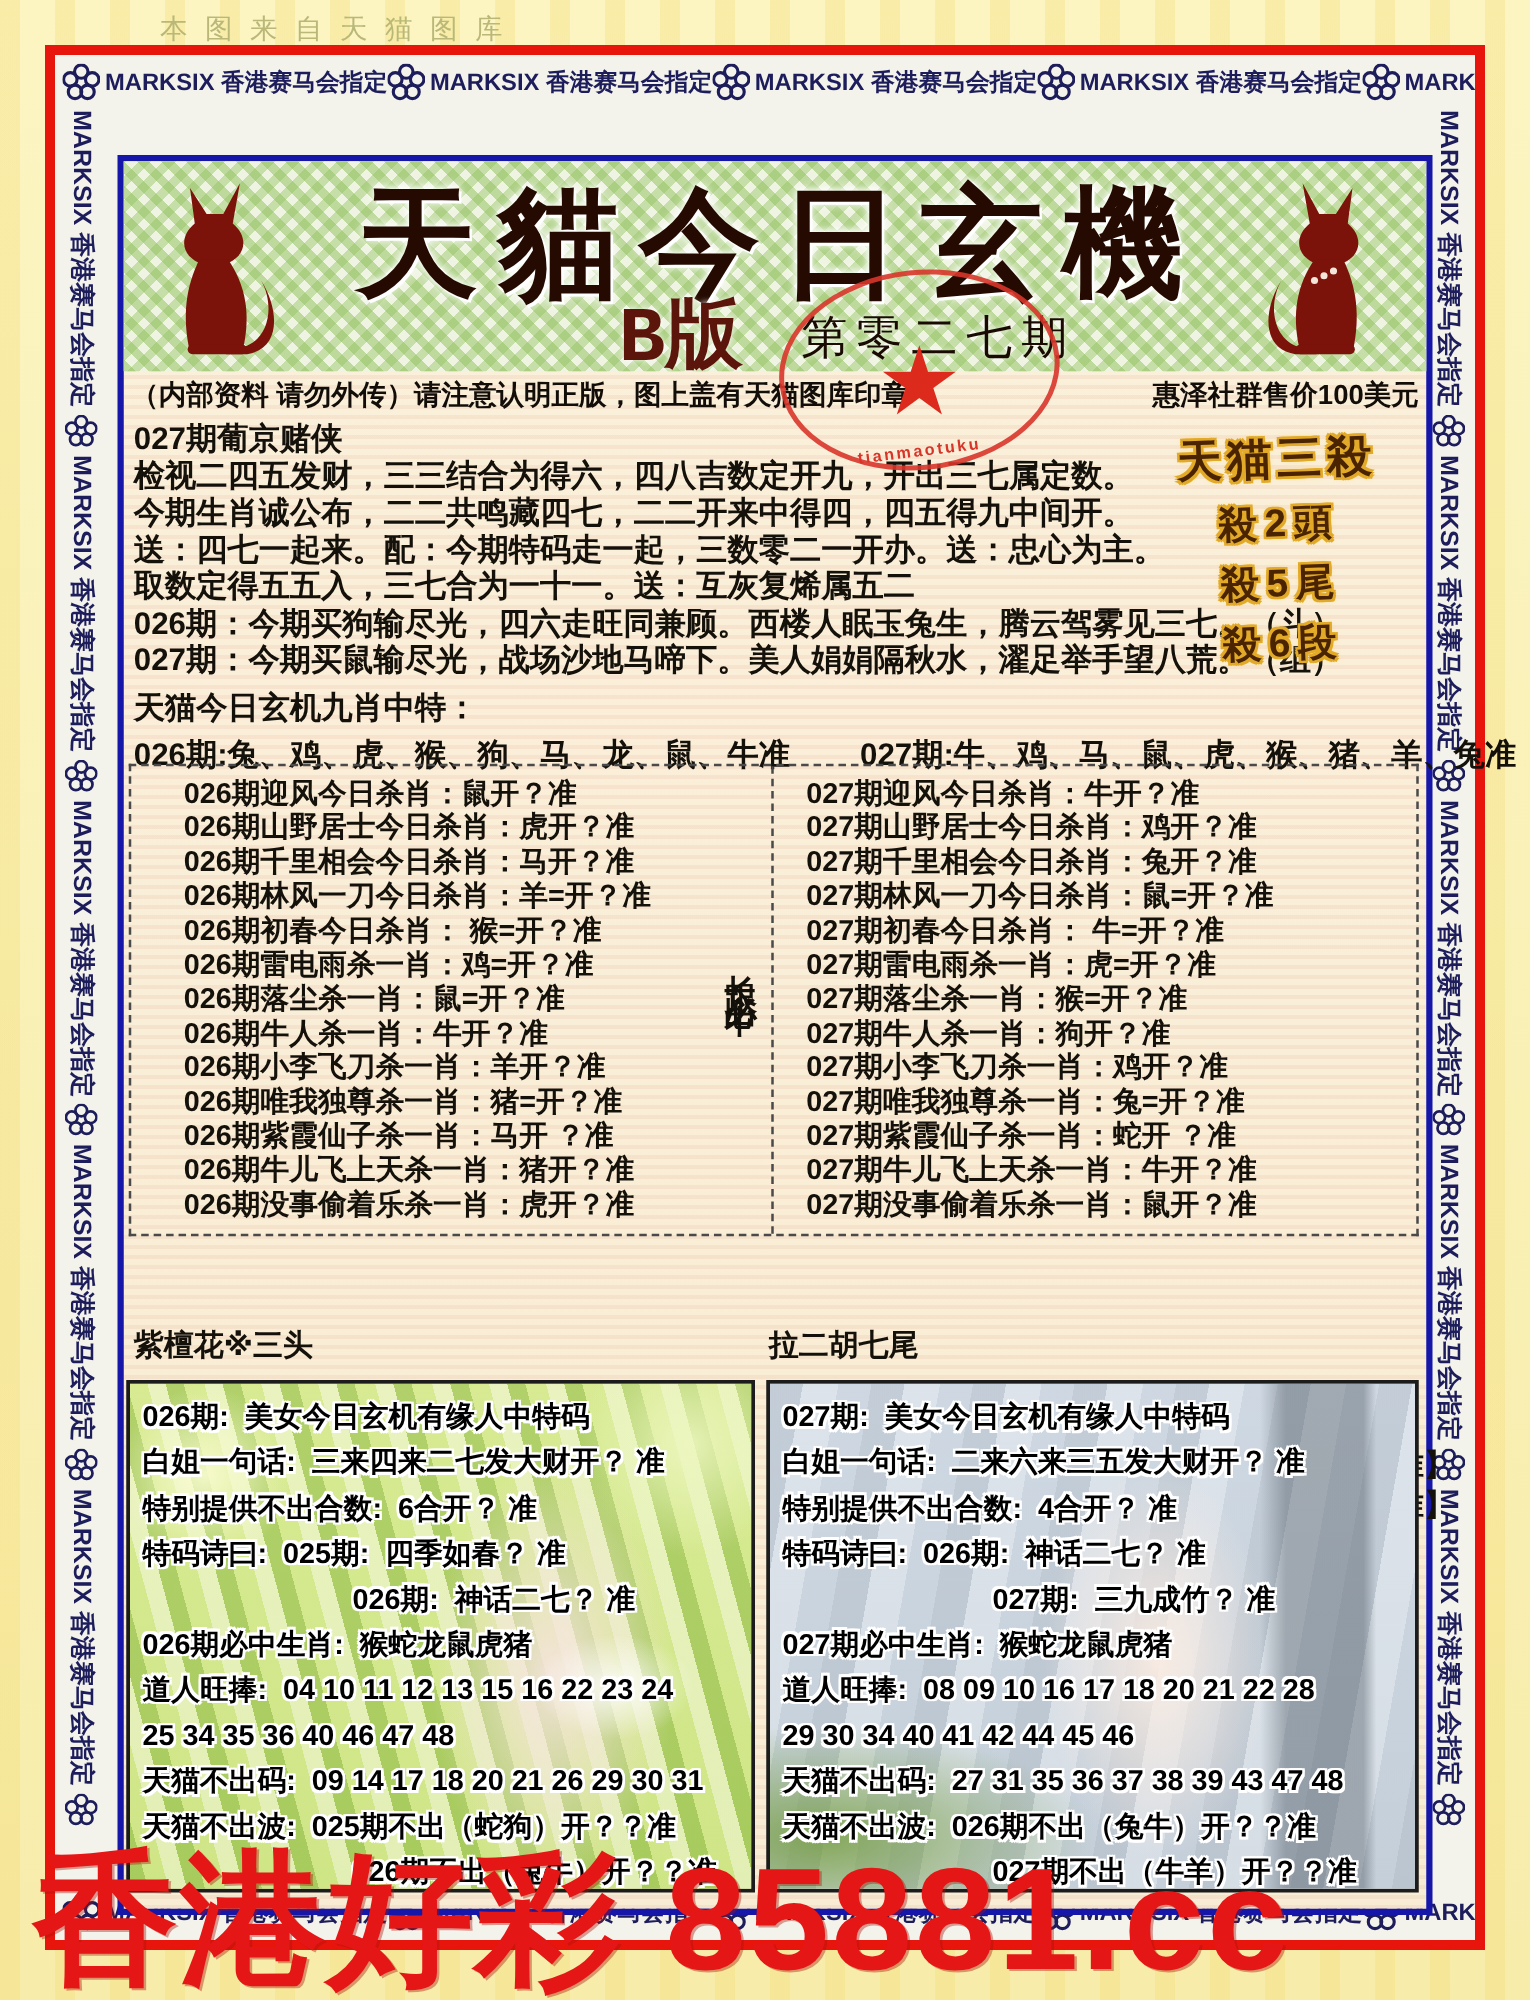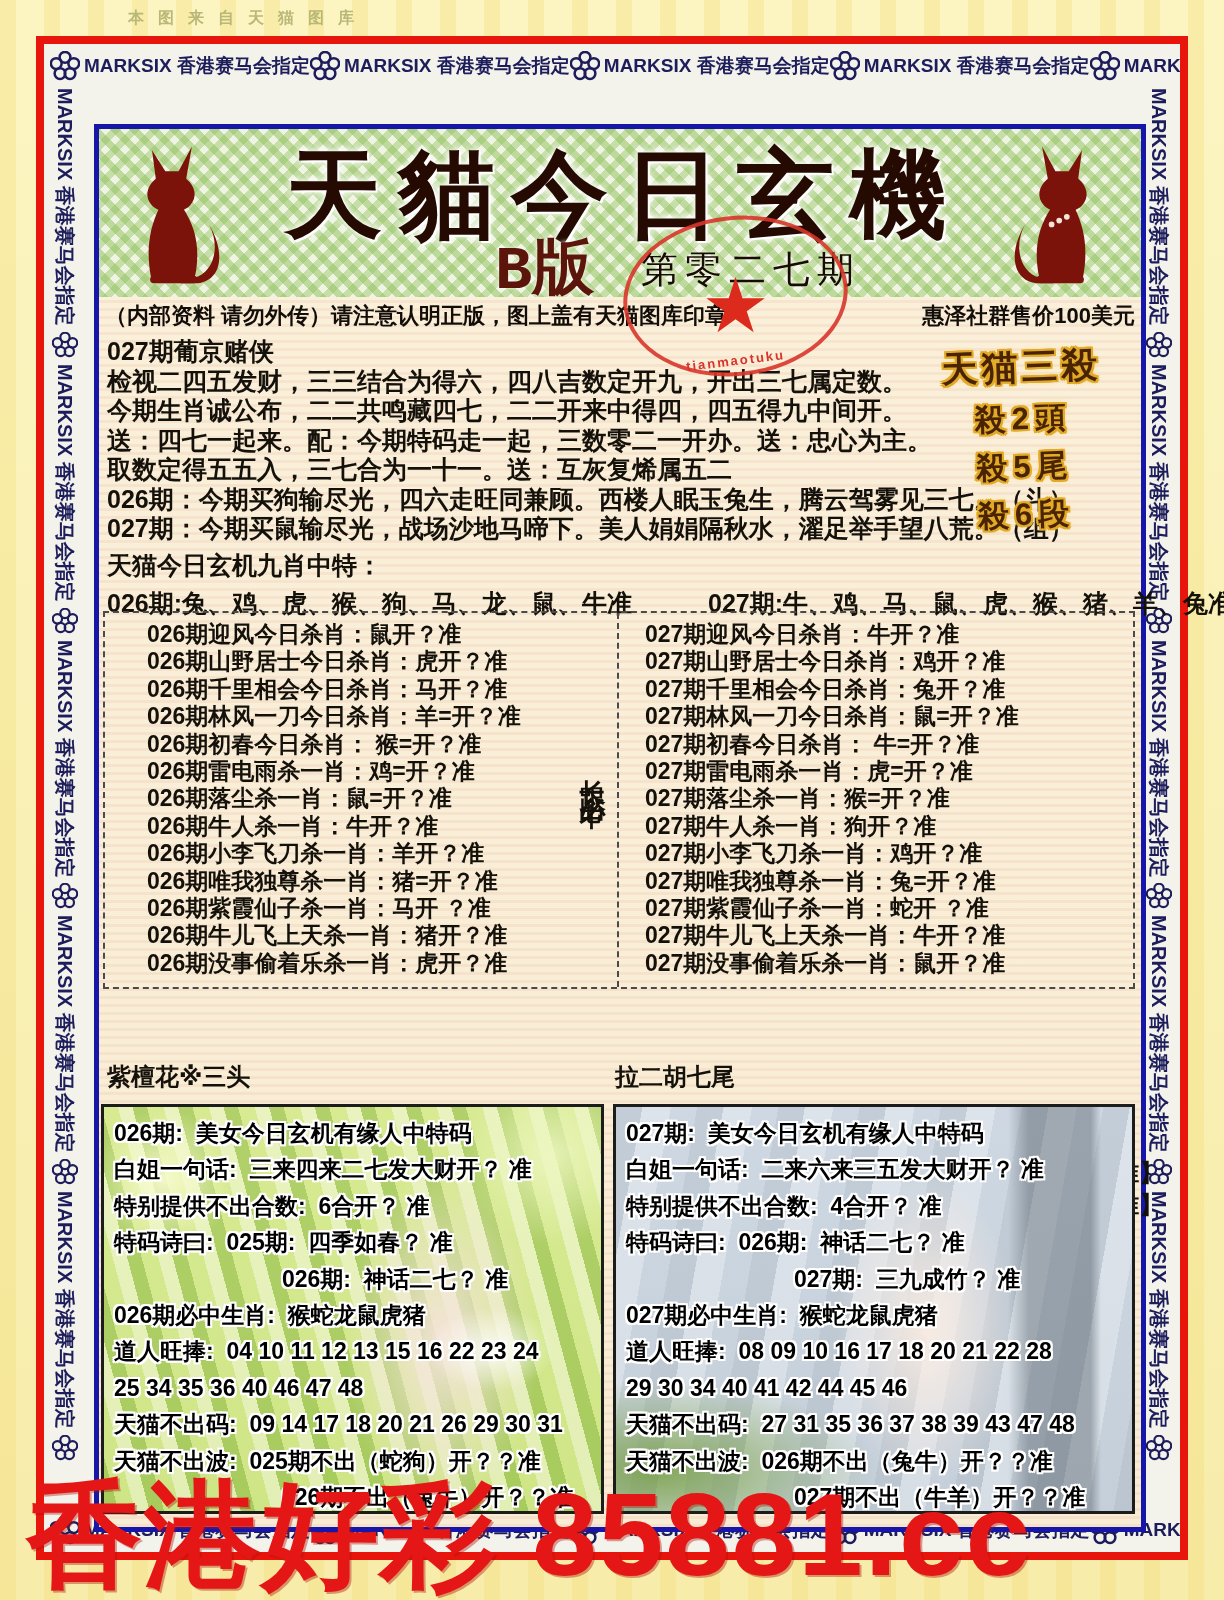--- a/index.html
+++ b/index.html
@@ -10,8 +10,8 @@
        background:
          repeating-linear-gradient(90deg, rgba(242,220,120,.35) 0 16px, rgba(0,0,0,0) 16px 44px),
          linear-gradient(#fcf5c2,#f7ecaa);}
-  .top-note{position:absolute;left:128px;top:8px;font-size:16px;letter-spacing:14px;
-       color:#b9b878;font-weight:bold;}
+  .top-note{position:absolute;left:128px;top:8px;font-size:22px;letter-spacing:14px;
+       color:#b9b878;font-weight:normal;}
   
   .frame{position:absolute;left:36px;top:36px;width:1152px;height:1524px;
        background:#f3f3ec;border:8px solid #e8150d;box-sizing:border-box;}

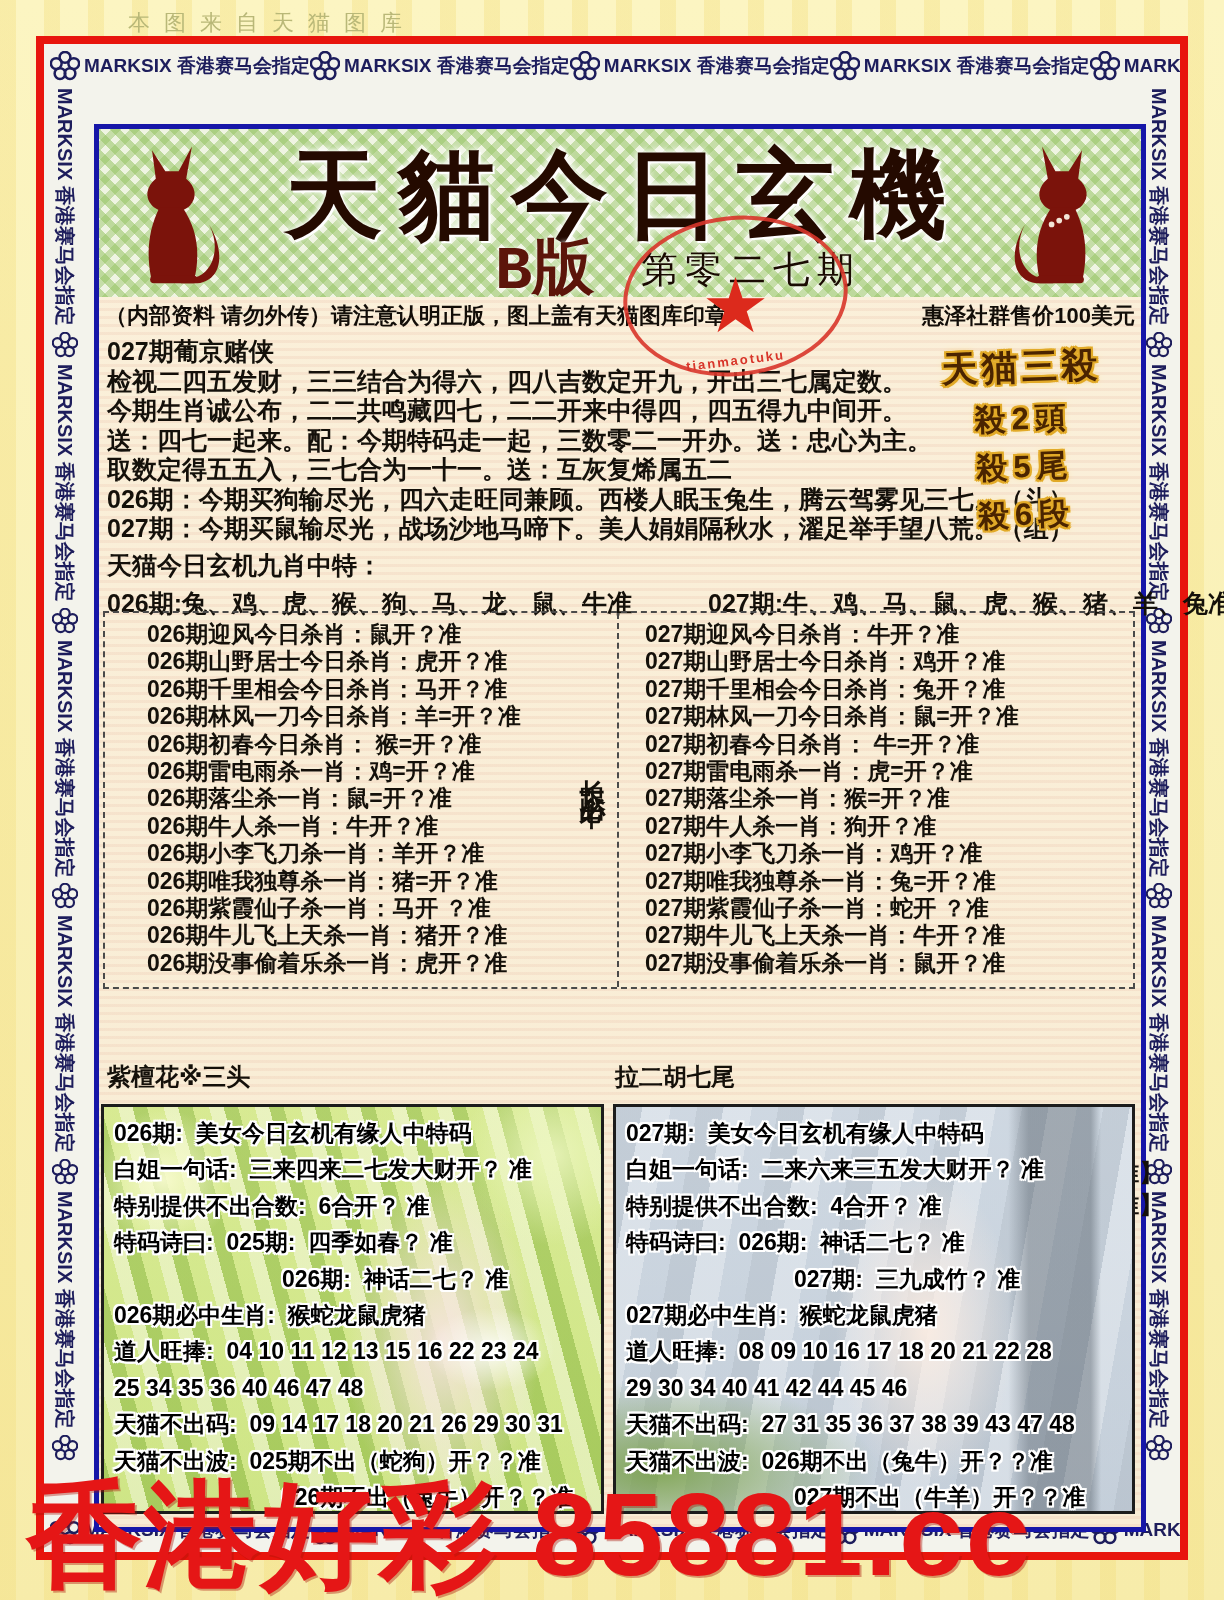--- a/index.html
+++ b/index.html
@@ -74,7 +74,7 @@
   
   .jiuxiao{position:absolute;left:8px;top:420px;width:1030px;color:#14100a;font-weight:bold;}
   .jx-title{font-size:25px;}
-  .jx-row{display:flex;gap:76px;font-size:25px;margin-top:5px;white-space:nowrap;}
+  .jx-row{display:flex;gap:56px;font-size:25px;margin-top:5px;white-space:nowrap;}
   
   .shabox{position:absolute;left:4px;top:482px;width:1032px;height:378px;box-sizing:border-box;
        border:2px dashed #4a4a4a;}

